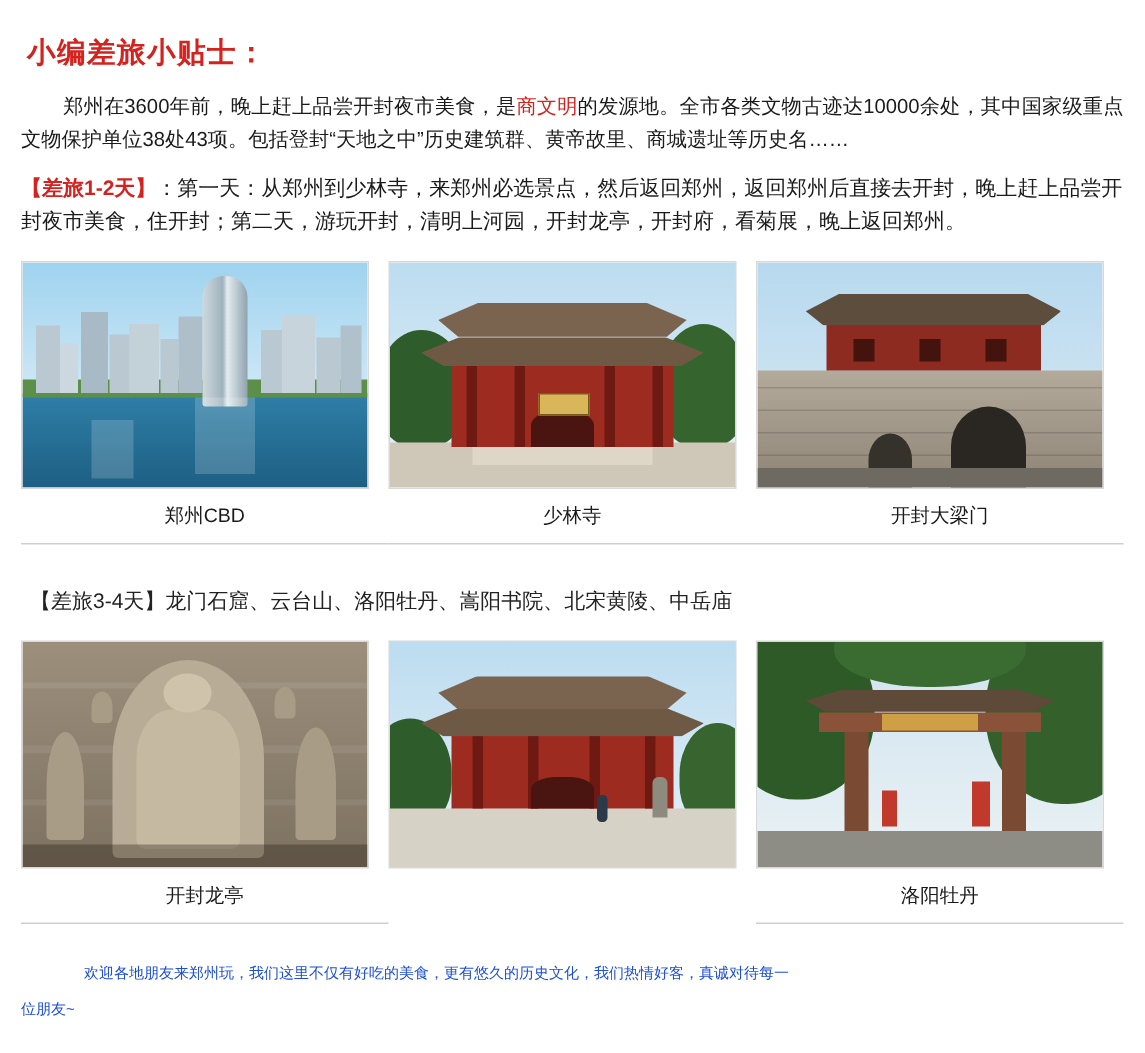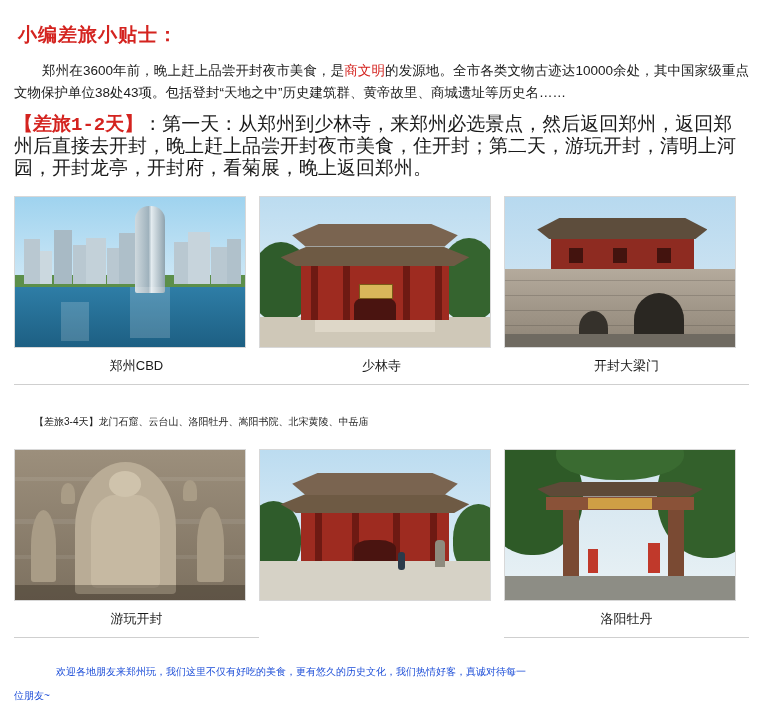--- a/index.html
+++ b/index.html
@@ -43,11 +43,10 @@
     color: #d4231f;
   }
   .tip-line {
-    font-size: 19px;
+    font-size: 14px;
     line-height: 22px;
     margin: 10px 0 0 0;
     color: #1a1a1a;
-    font-family: Liberation Mono, monospace;
   }
   .tip-line .bracket {
     color: #d4231f;

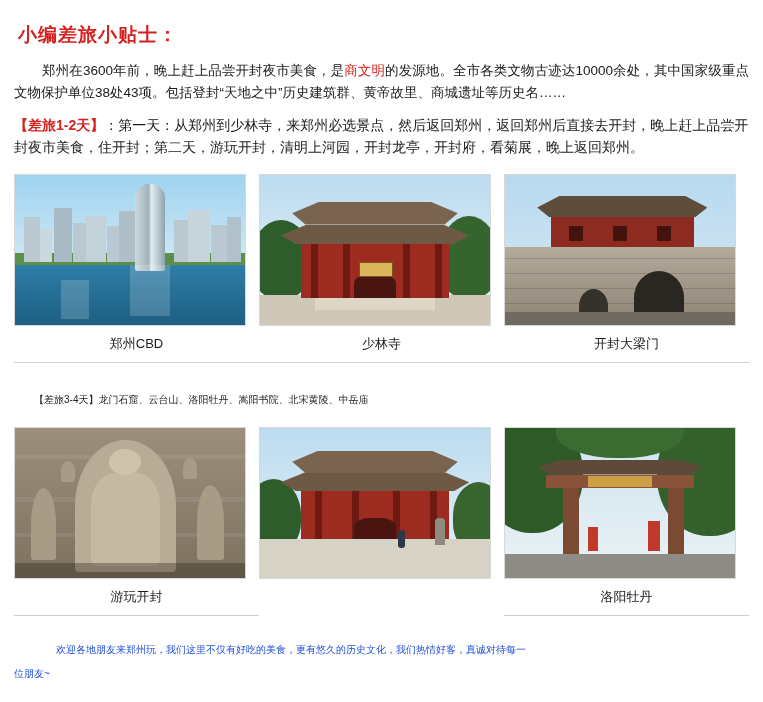--- a/index.html
+++ b/index.html
@@ -76,9 +76,9 @@
     border-bottom: 1px solid #cfcfcf;
   }
   .section2-head {
-    font-size: 10px;
+    font-size: 14px;
     line-height: 22px;
-    margin: 26px 0 0 20px;
+    margin: 26px 0 0 6px;
   }
   .closing {
     font-size: 10px;

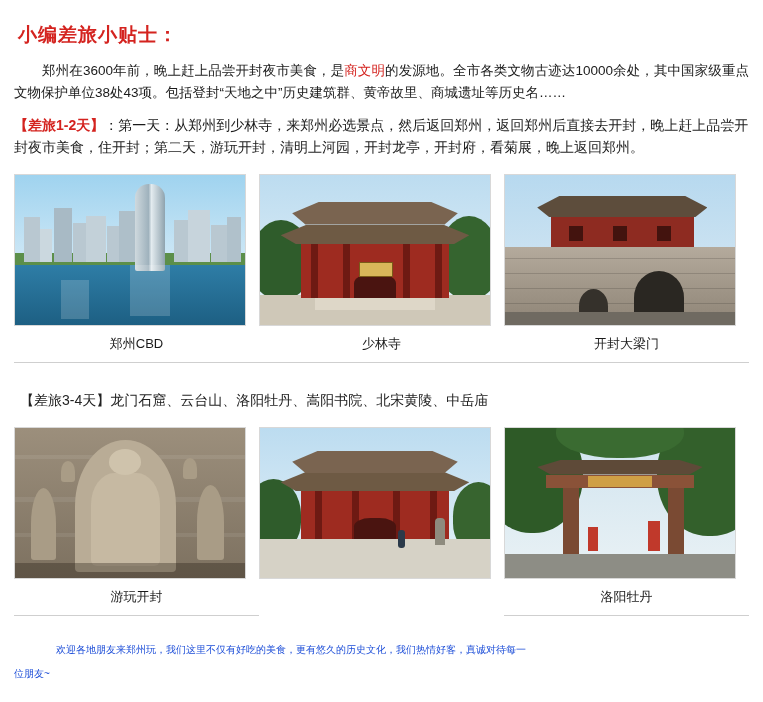--- a/index.html
+++ b/index.html
@@ -267,7 +267,7 @@
         <div class="ph lm-sm" style="left:73%;top:20%;width:6%;height:14%;"></div>
         <div class="ph lm-shadow"></div>
       </div>
-      <div class="caption">游玩开封</div>
+      <div class="caption">开封龙亭</div>
     </div>
 
     <div class="card">

